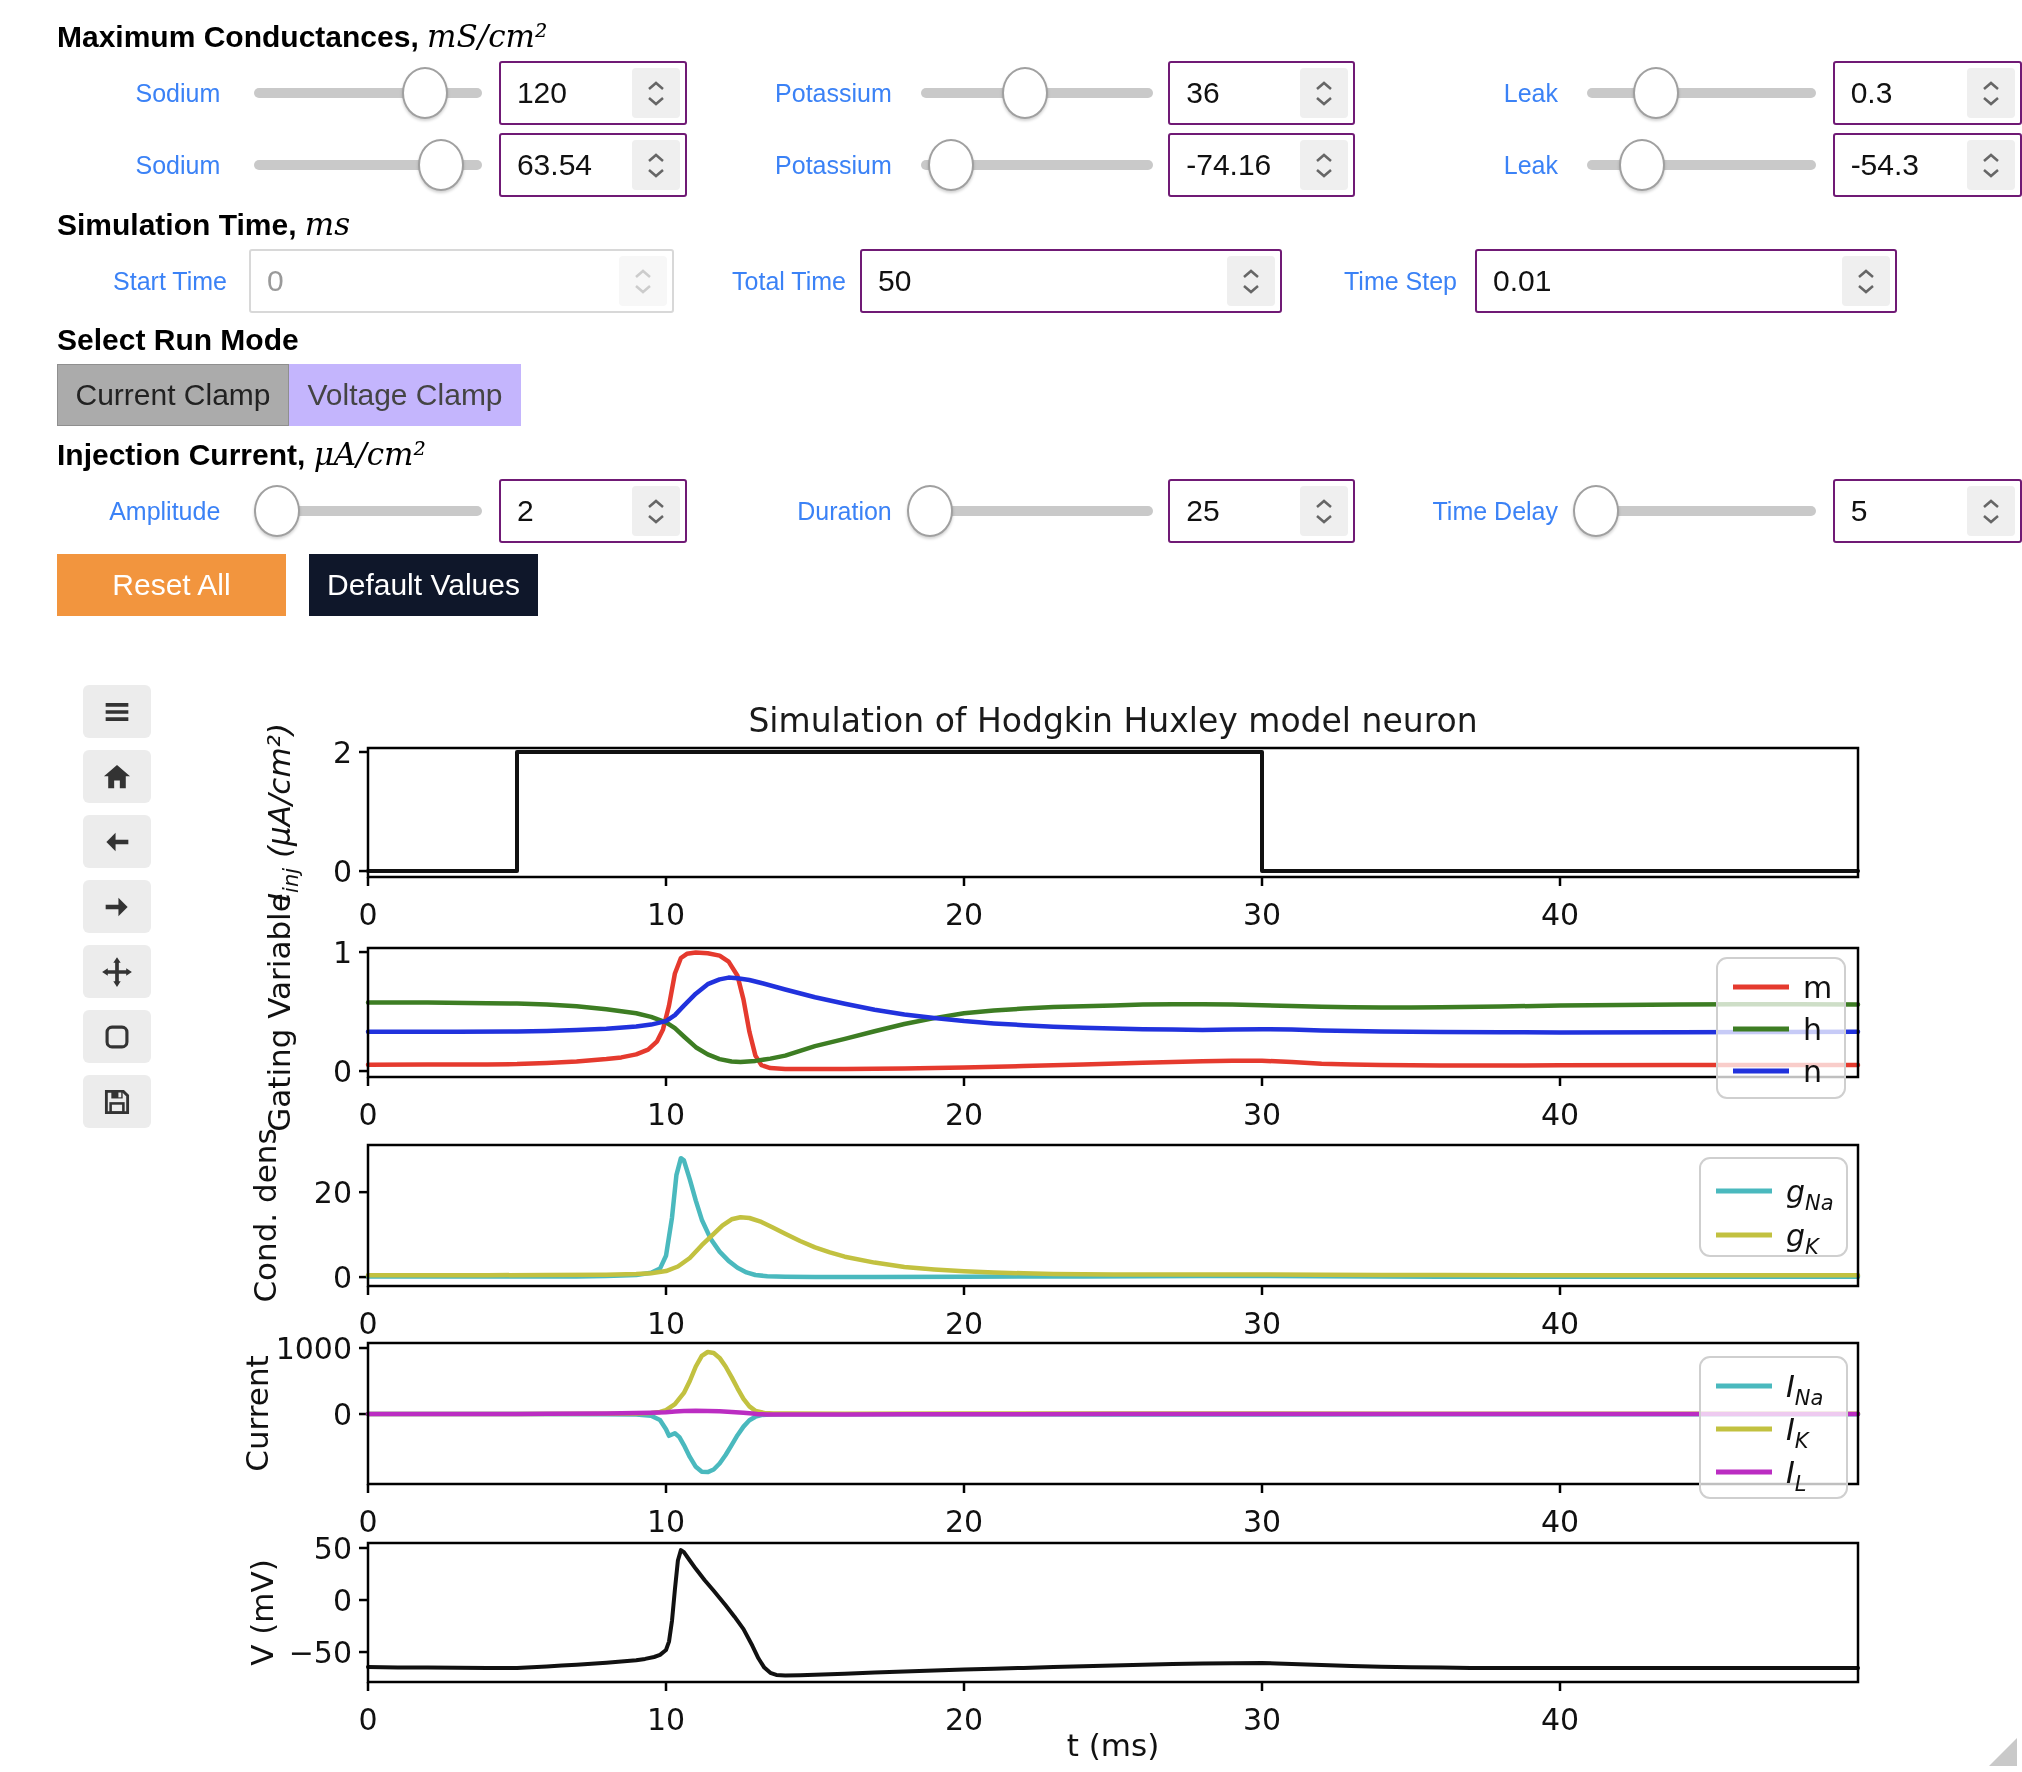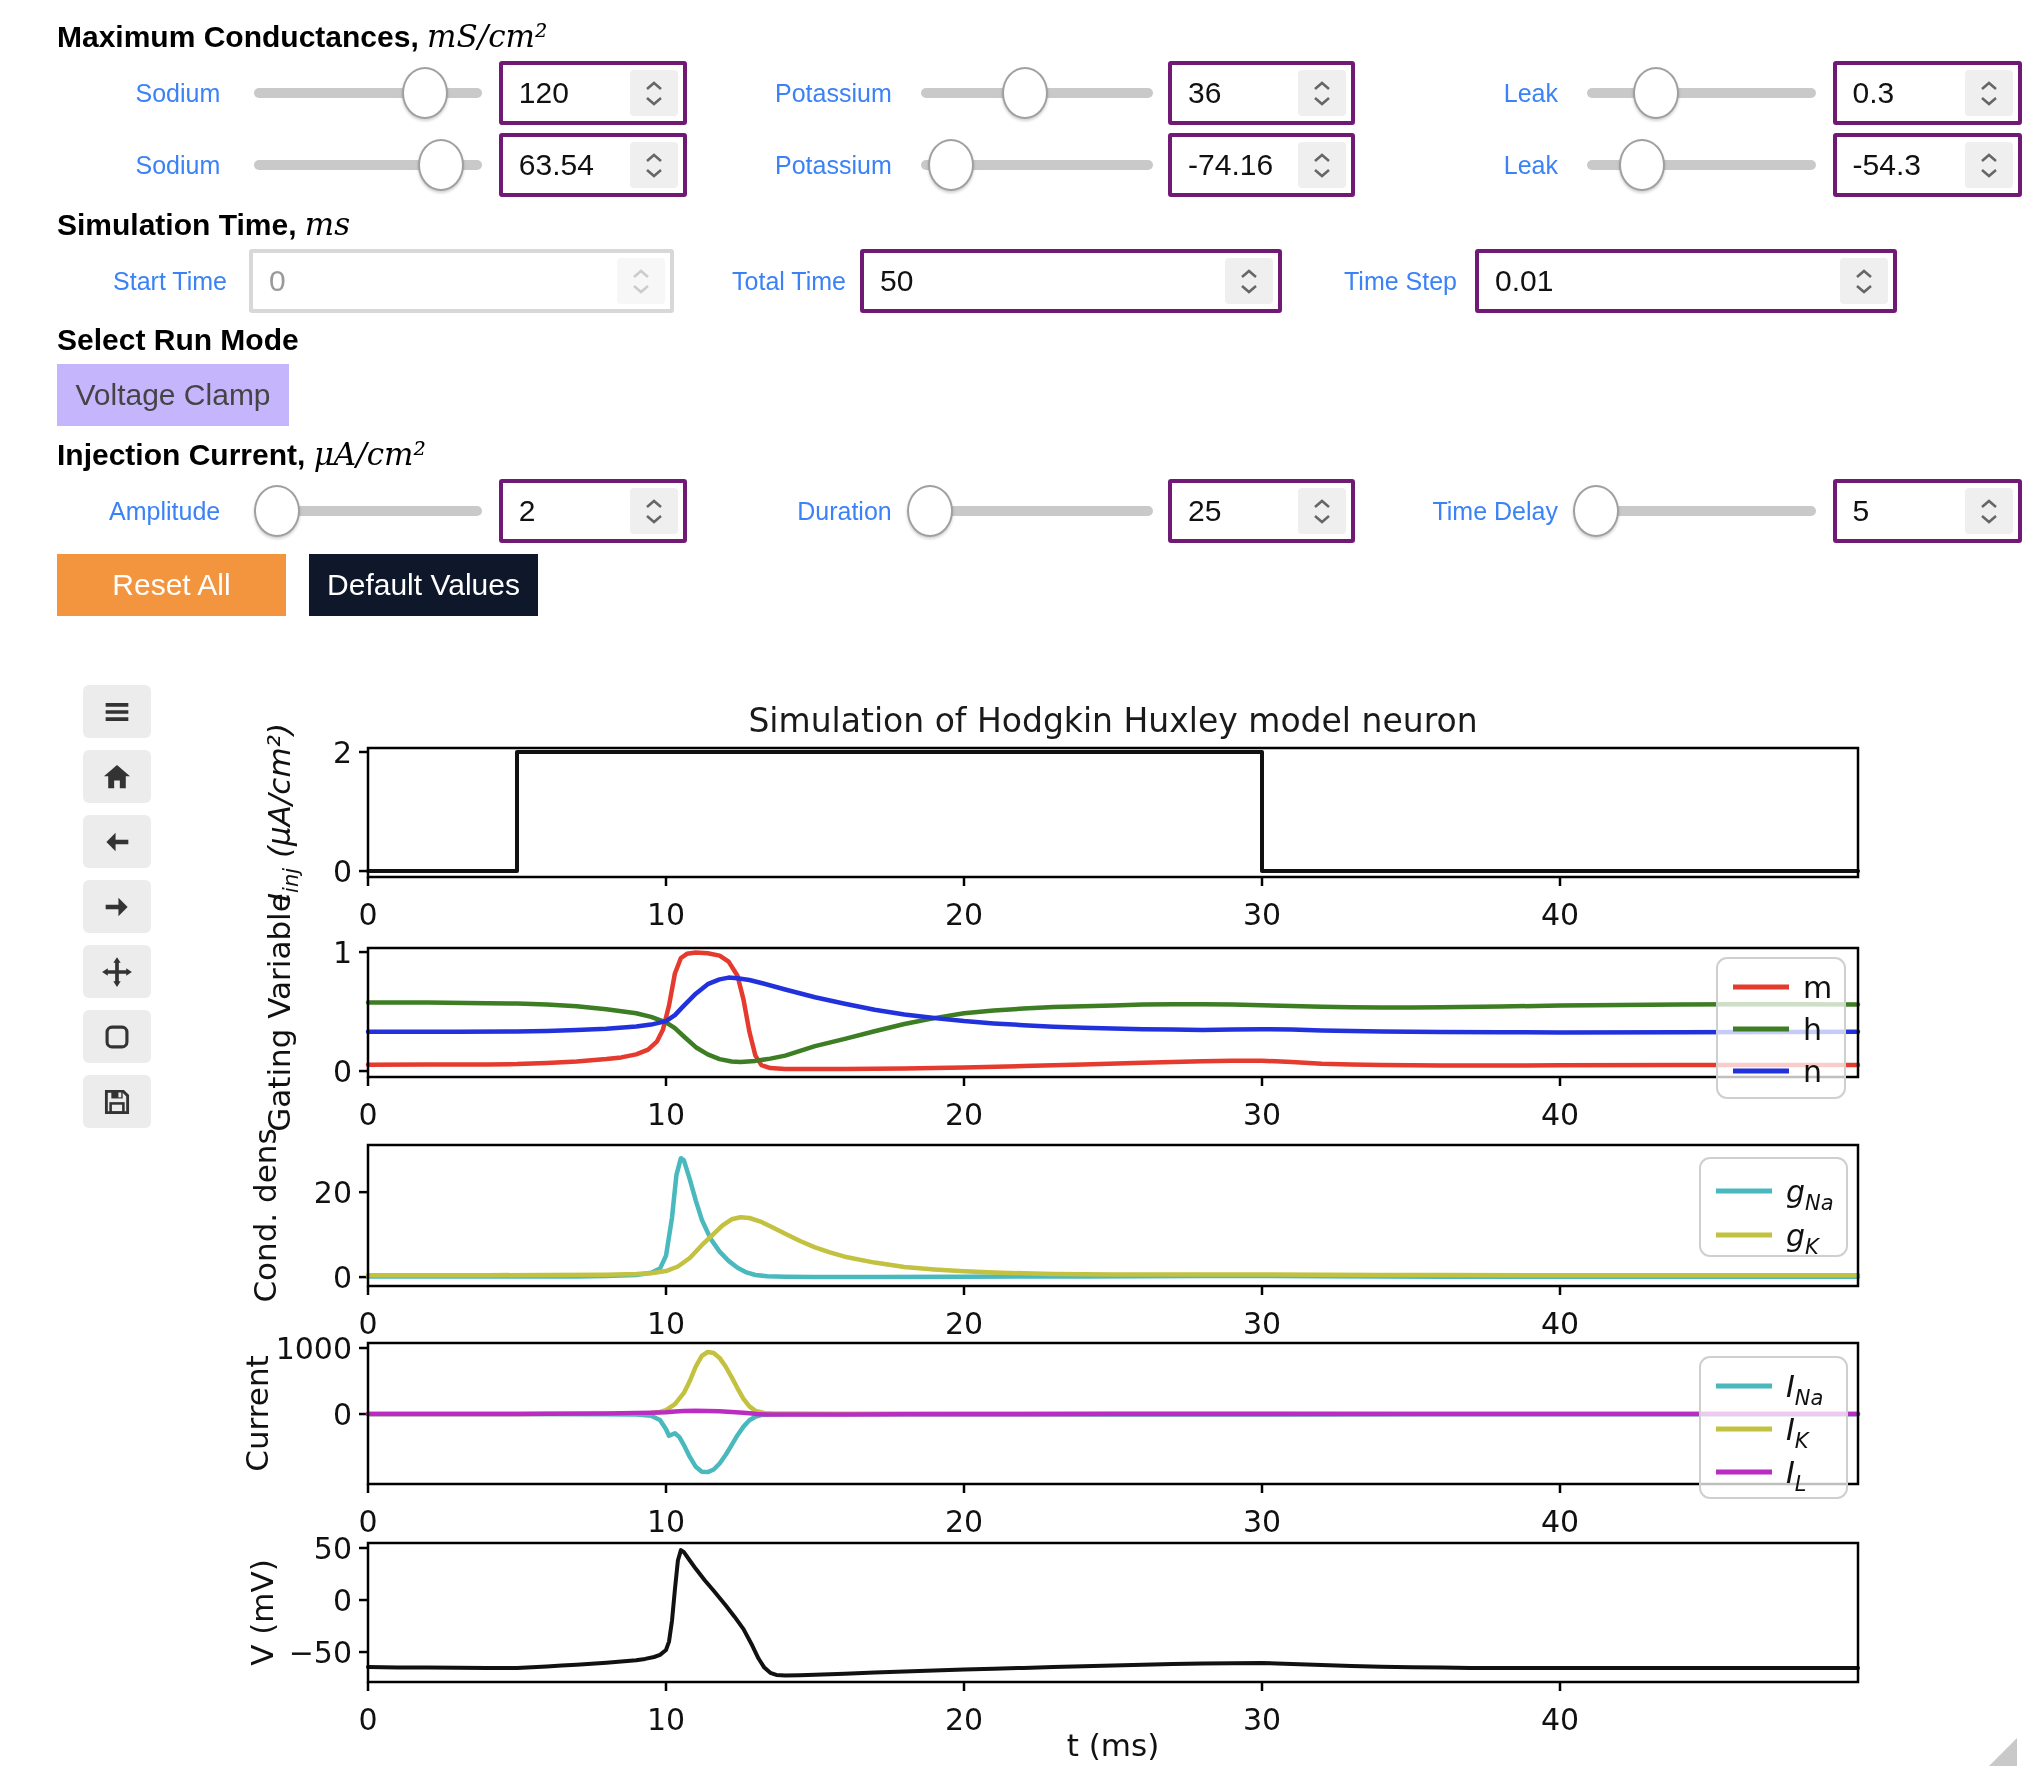--- a/index.html
+++ b/index.html
@@ -16,7 +16,7 @@
   .track{position:absolute;left:0;right:0;top:50%;height:10px;margin-top:-5px;background:#c9c9c9;border-radius:5px}
   .handle{position:absolute;top:50%;left:50%;width:42px;height:48px;transform:translate(-50%,-50%);
           background:#fff;border:2px solid #a0a0a0;border-radius:50%;box-shadow:0 2px 3px rgba(0,0,0,.18)}
-  .numbox{position:relative;height:64px;border:4px solid #701a75;border-radius:3px;background:#fff;
+  .numbox{position:relative;height:64px;border:2px solid #701a75;border-radius:3px;background:#fff;
           display:flex;align-items:center;box-sizing:border-box}
   .n1{width:196px;margin-left:17px}.n2{width:194px;margin-left:15px}.n3{width:197px;margin-left:17px}
   .numbox .val{font-size:30px;padding-left:16px}

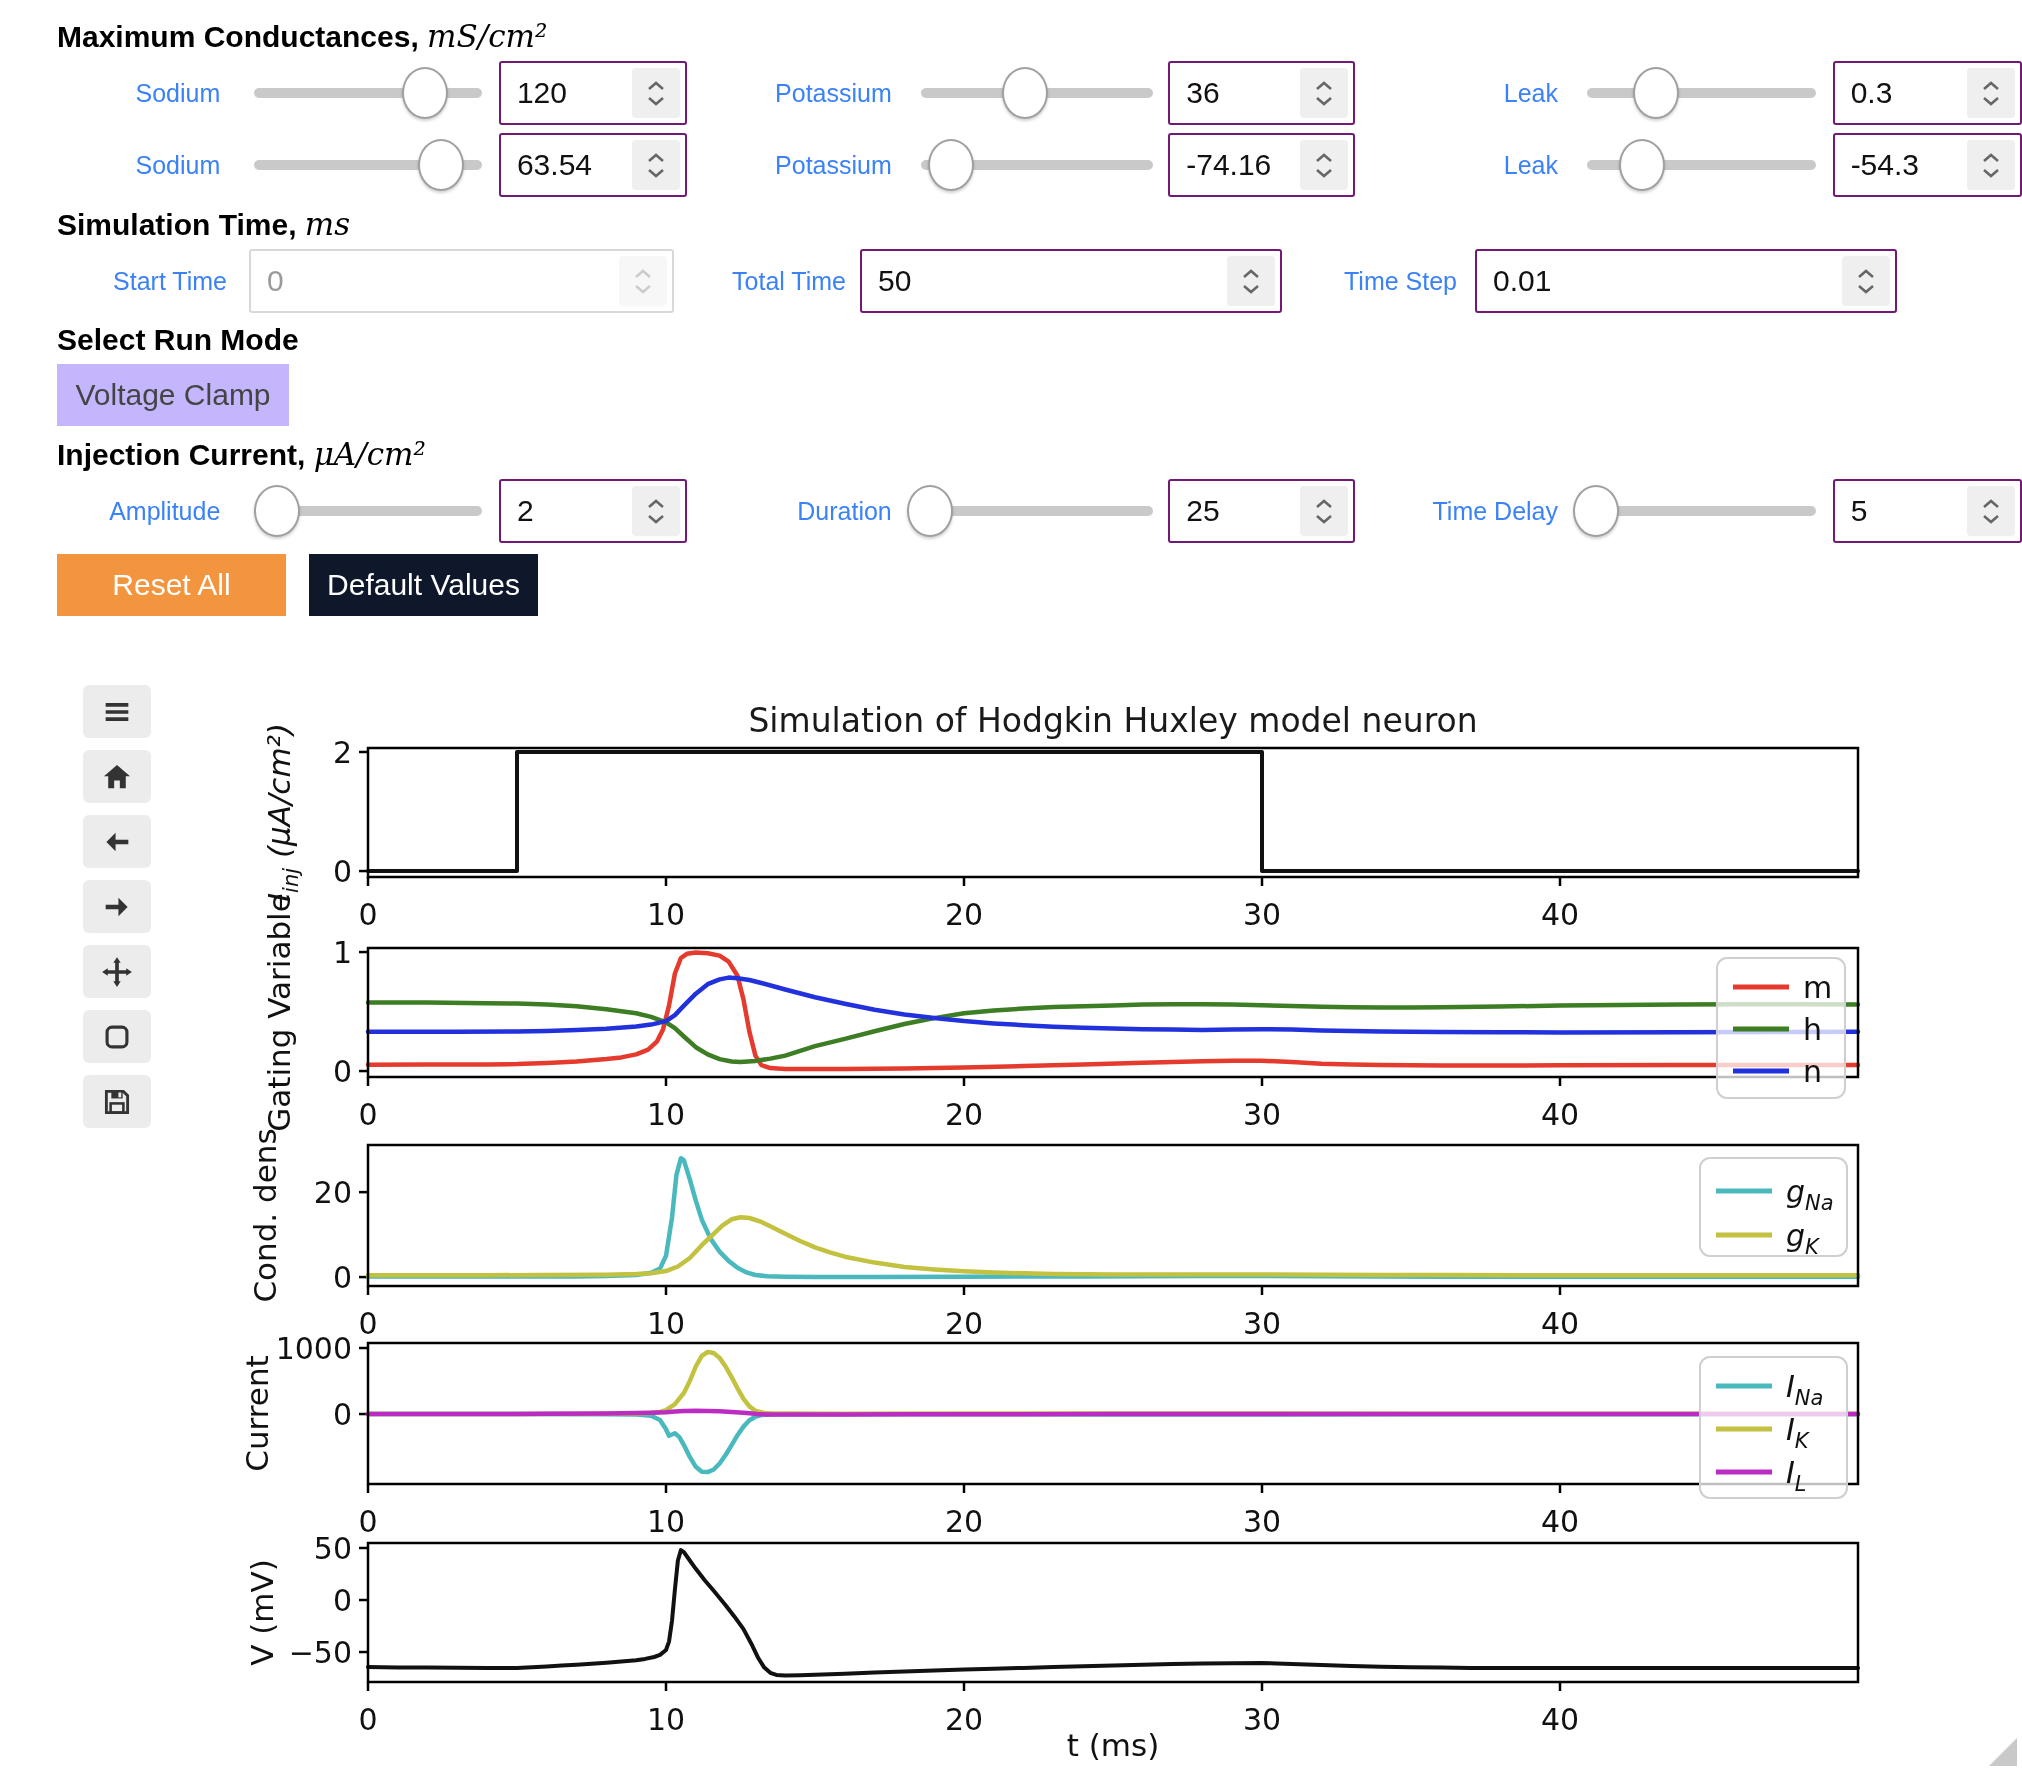--- a/index.html
+++ b/index.html
@@ -194,6 +194,7 @@
 
   <h3 class="sec">Select Run Mode</h3>
   <div class="clamps">
+    <div class="clamp sel">Current Clamp</div>
     <div class="clamp unsel">Voltage Clamp</div>
   </div>
 

